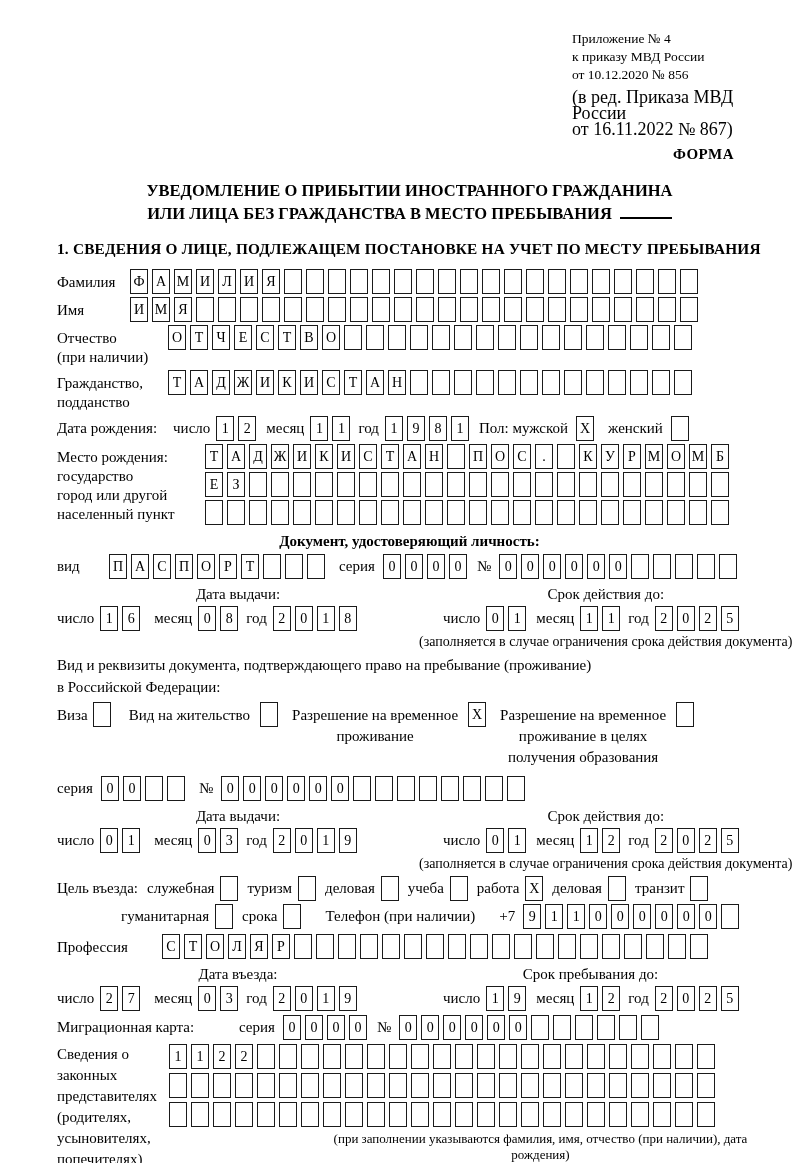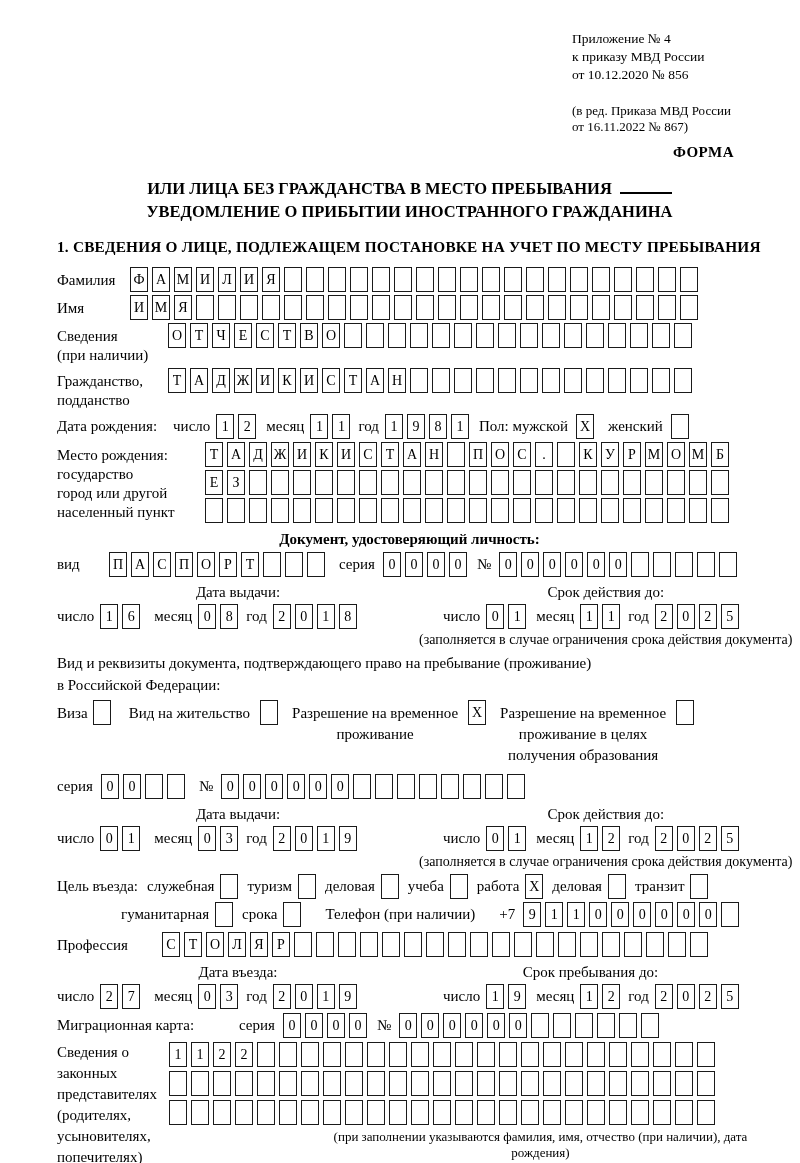--- a/index.html
+++ b/index.html
@@ -7,7 +7,7 @@
   .page{width:800px;height:1163px;padding:30px 38px 10px 57px;position:relative;overflow:hidden;font-size:15px;background:#fff}
   
   .appendix{margin-left:auto;width:190px;font-size:13.5px;line-height:18px}
-  .appendix .rev{margin-top:19px;font-size:13px;line-height:16px}
+  .appendix .rev{margin-top:5px;font-size:18px;line-height:16px}
   .forma{margin-top:9px;text-align:right;padding-right:28px;font-weight:700;font-size:15px;letter-spacing:.5px}
   
   .title{margin-top:16px;text-align:center;font-weight:700;font-size:16.5px;line-height:23px}

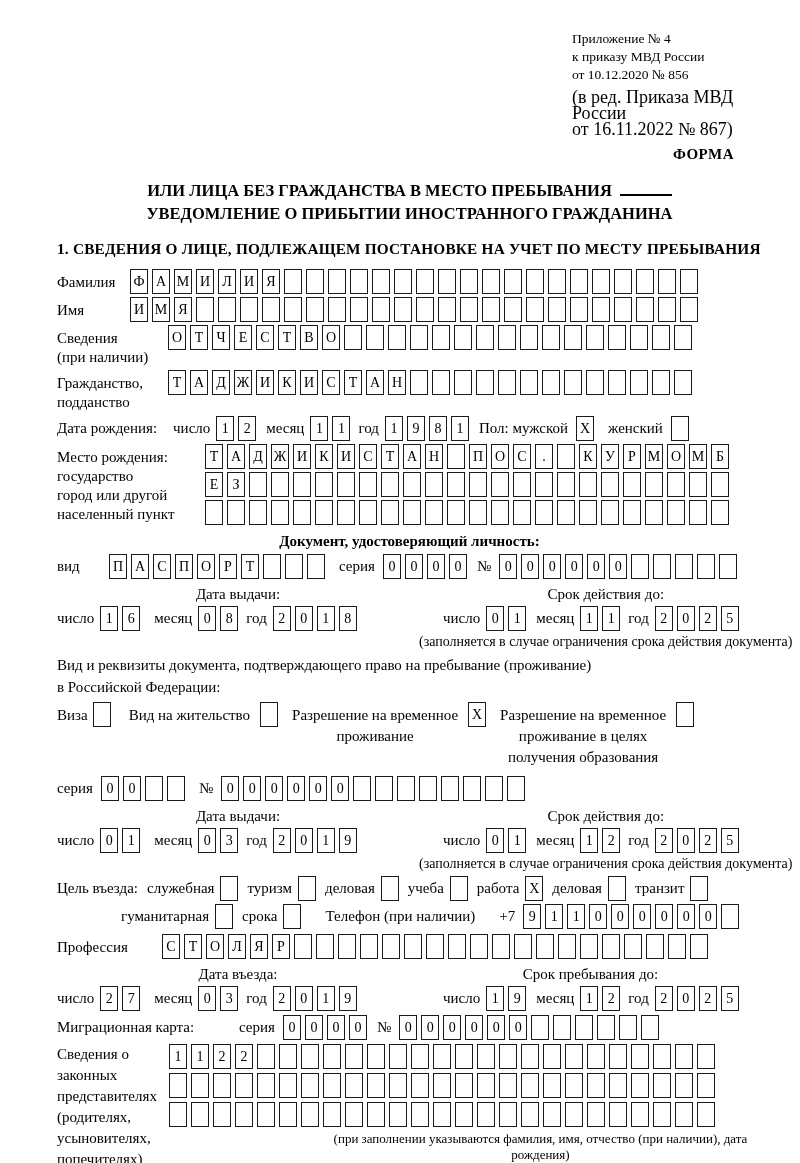--- a/index.html
+++ b/index.html
@@ -67,10 +67,10 @@
   <div class="forma">ФОРМА</div>
 
   <div class="title">
+    <div>УВЕДОМЛЕНИЕ О ПРИБЫТИИ ИНОСТРАННОГО ГРАЖДАНИНА</div>
     <div>
       <span>ИЛИ ЛИЦА БЕЗ ГРАЖДАНСТВА В МЕСТО ПРЕБЫВАНИЯ</span><span class="blank"></span>
     </div>
-    <div>УВЕДОМЛЕНИЕ О ПРИБЫТИИ ИНОСТРАННОГО ГРАЖДАНИНА</div>
   </div>
 
   <div class="heading">1. СВЕДЕНИЯ О ЛИЦЕ, ПОДЛЕЖАЩЕМ ПОСТАНОВКЕ НА УЧЕТ ПО МЕСТУ ПРЕБЫВАНИЯ</div>

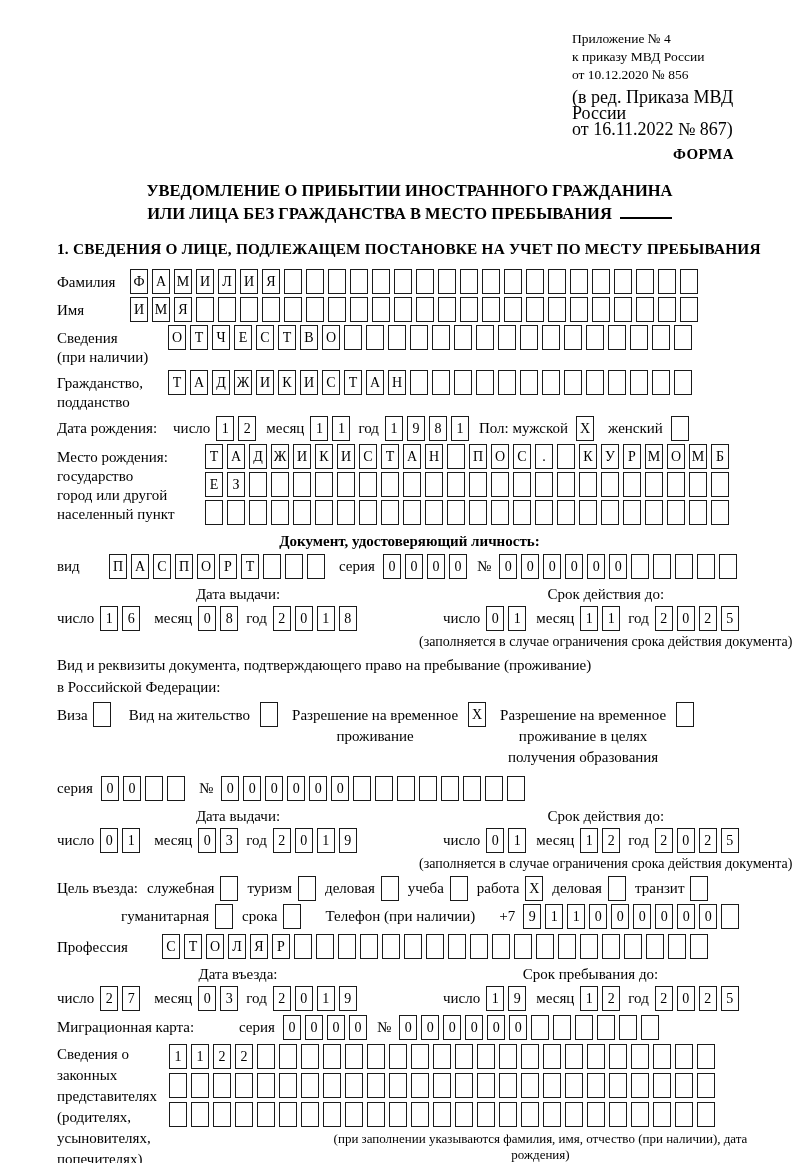--- a/index.html
+++ b/index.html
@@ -141,7 +141,7 @@
 
   <div class="frow">
     <div class="lbl w-pat">
-      <div>Сведения</div>
+      <div>Отчество</div>
       <div>(при наличии)</div>
     </div>
     <div class="cells">

